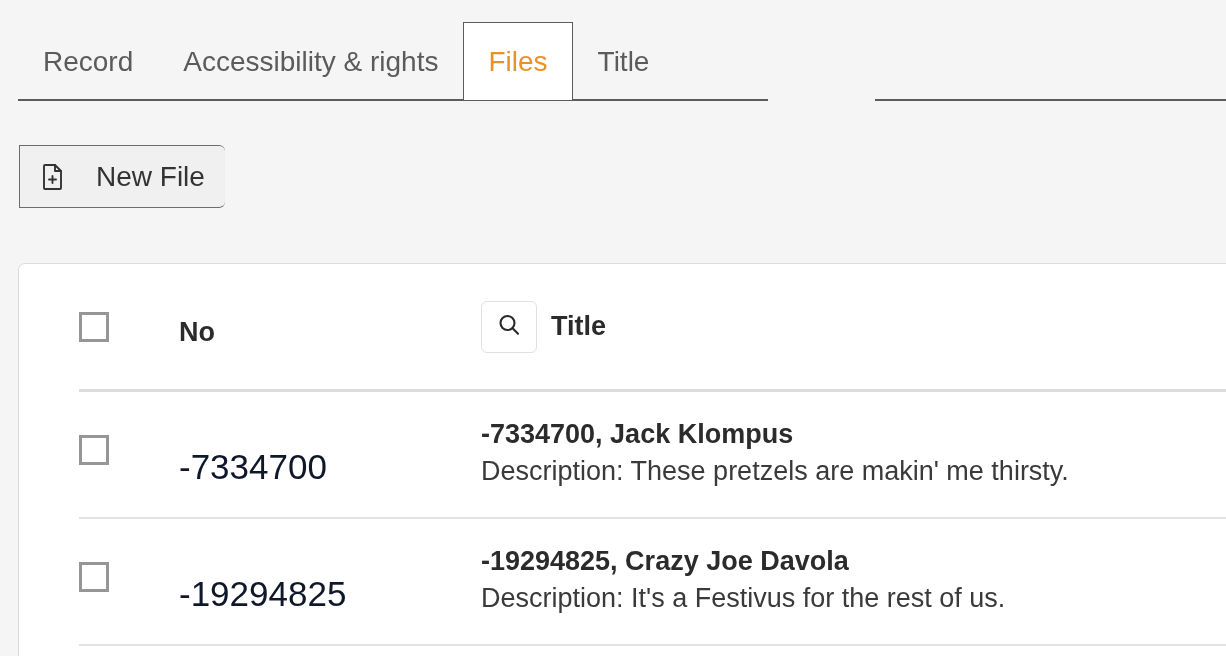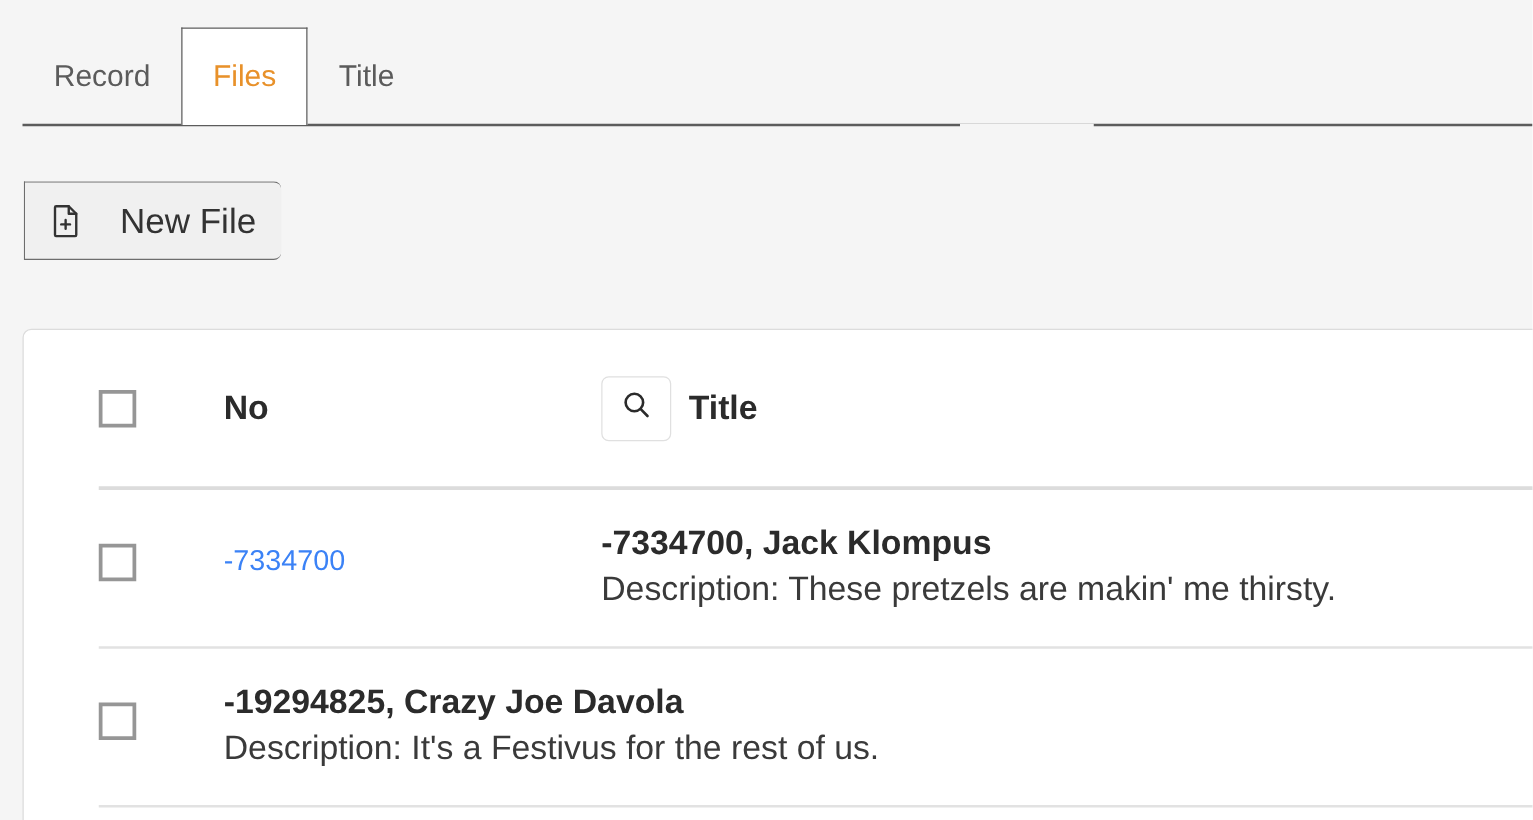--- a/index.html
+++ b/index.html
@@ -35,7 +35,7 @@
     align-items: center;
     justify-content: center;
     padding: 0 24px;
-    font-size: 24px;
+    font-size: 28px;
     color: #5b5b5b;
     background: transparent;
     border: 1px solid transparent;

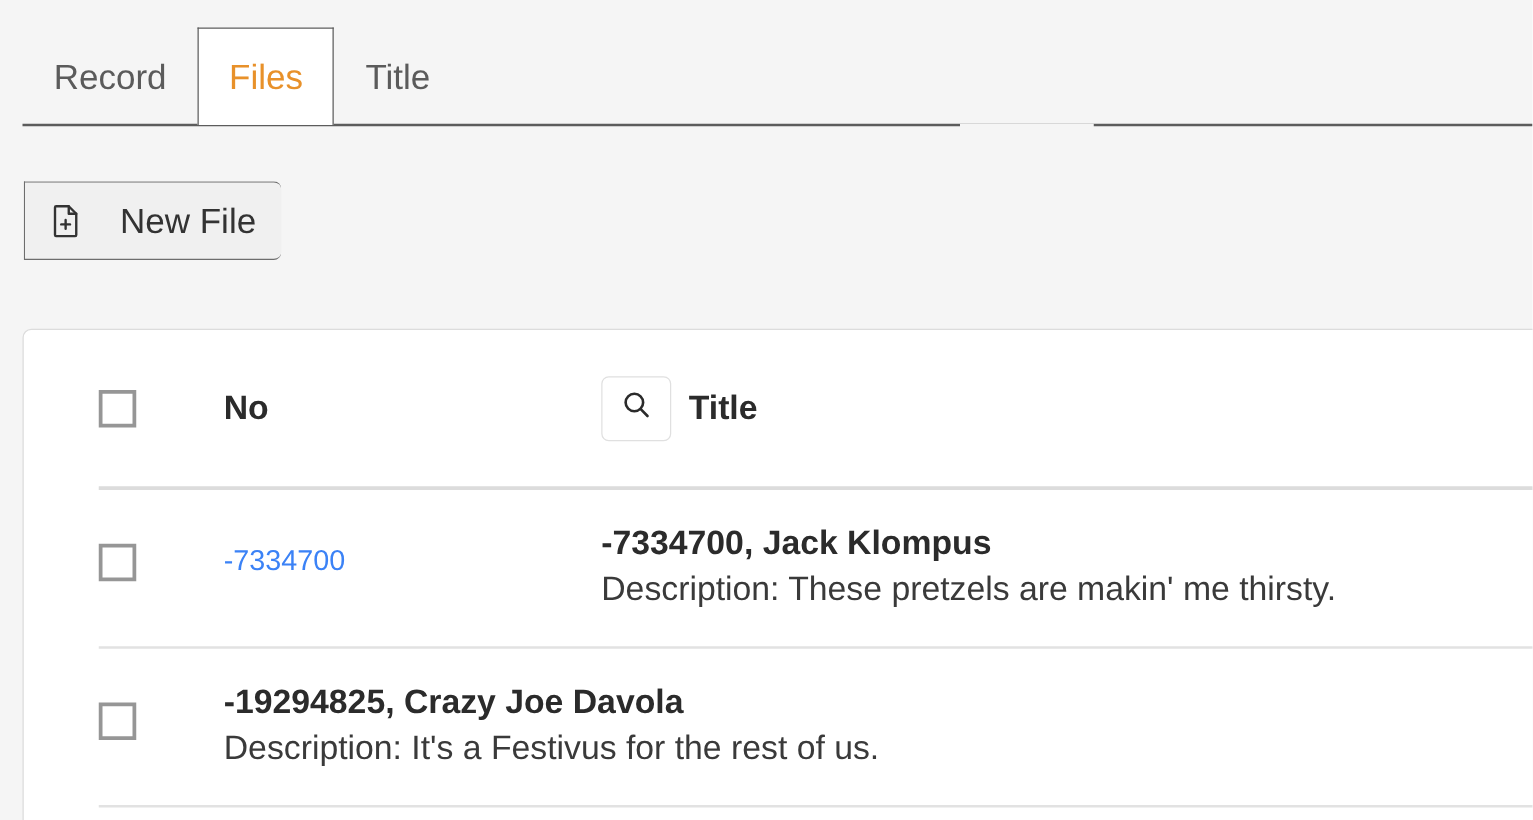--- a/index.html
+++ b/index.html
@@ -218,6 +218,9 @@
   <div class="tabbar">
     <div class="tab">
       <span>Record</span>
+    </div>
+    <div class="tab">
+      <span>Accessibility &amp; rights</span>
     </div>
     <div class="tab active">
       <span>Files</span>

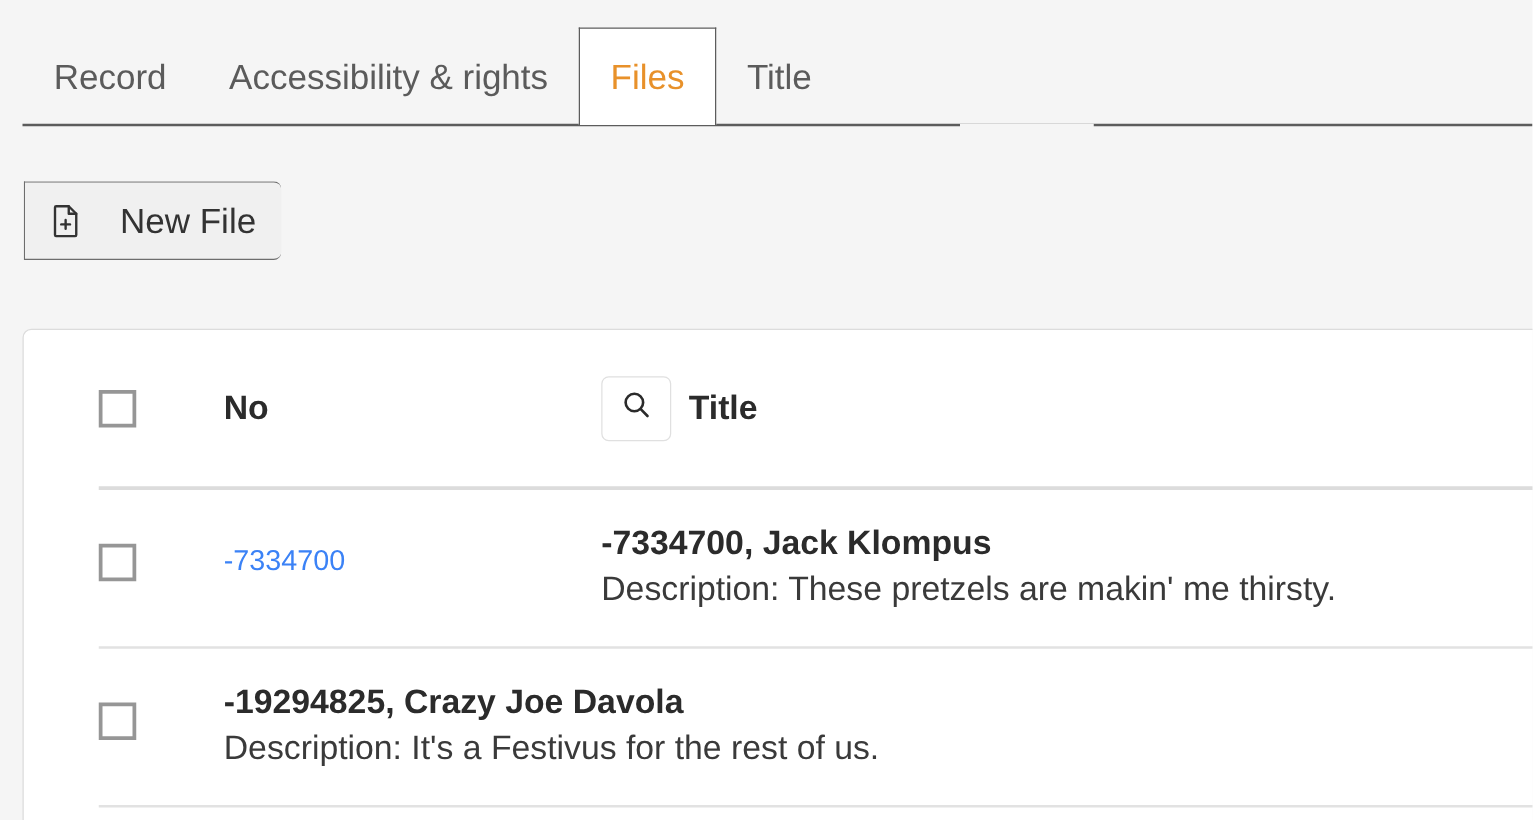--- a/index.html
+++ b/index.html
@@ -144,6 +144,7 @@
   .col-no {
     width: 302px;
     flex: 0 0 302px;
+    margin-top: 12px;
   }
   .col-title {
     flex: 1 1 auto;

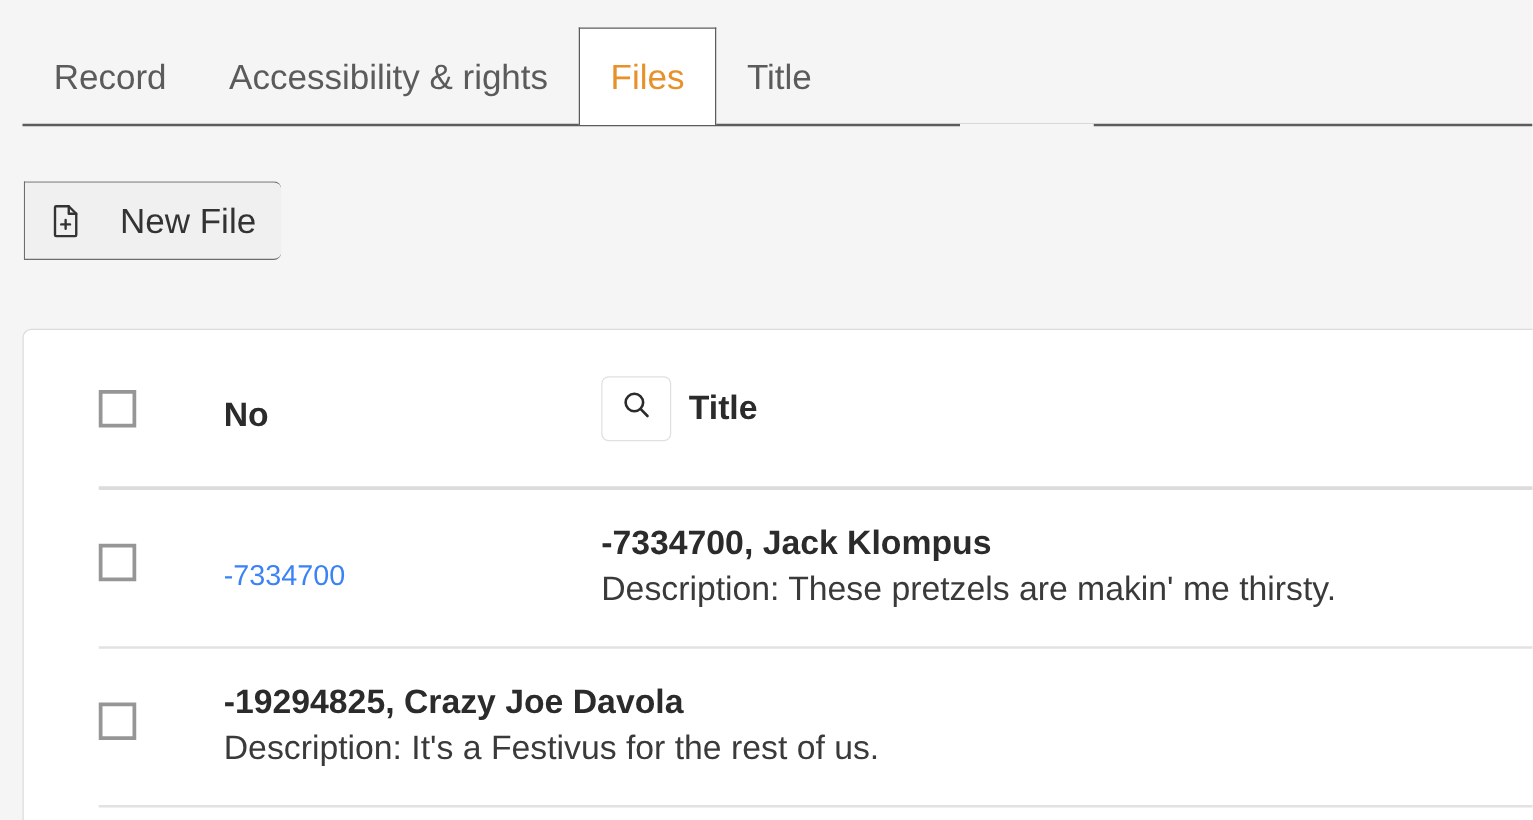--- a/index.html
+++ b/index.html
@@ -189,8 +189,8 @@
   }
   .trow .col-check { padding-top: 21px; }
   .cell-no {
-    font-size: 23px;
-    color: #3b82f6;
+    font-size: 35px;
+    color: #0f172a;
     padding-top: 23px;
     line-height: 1;
   }

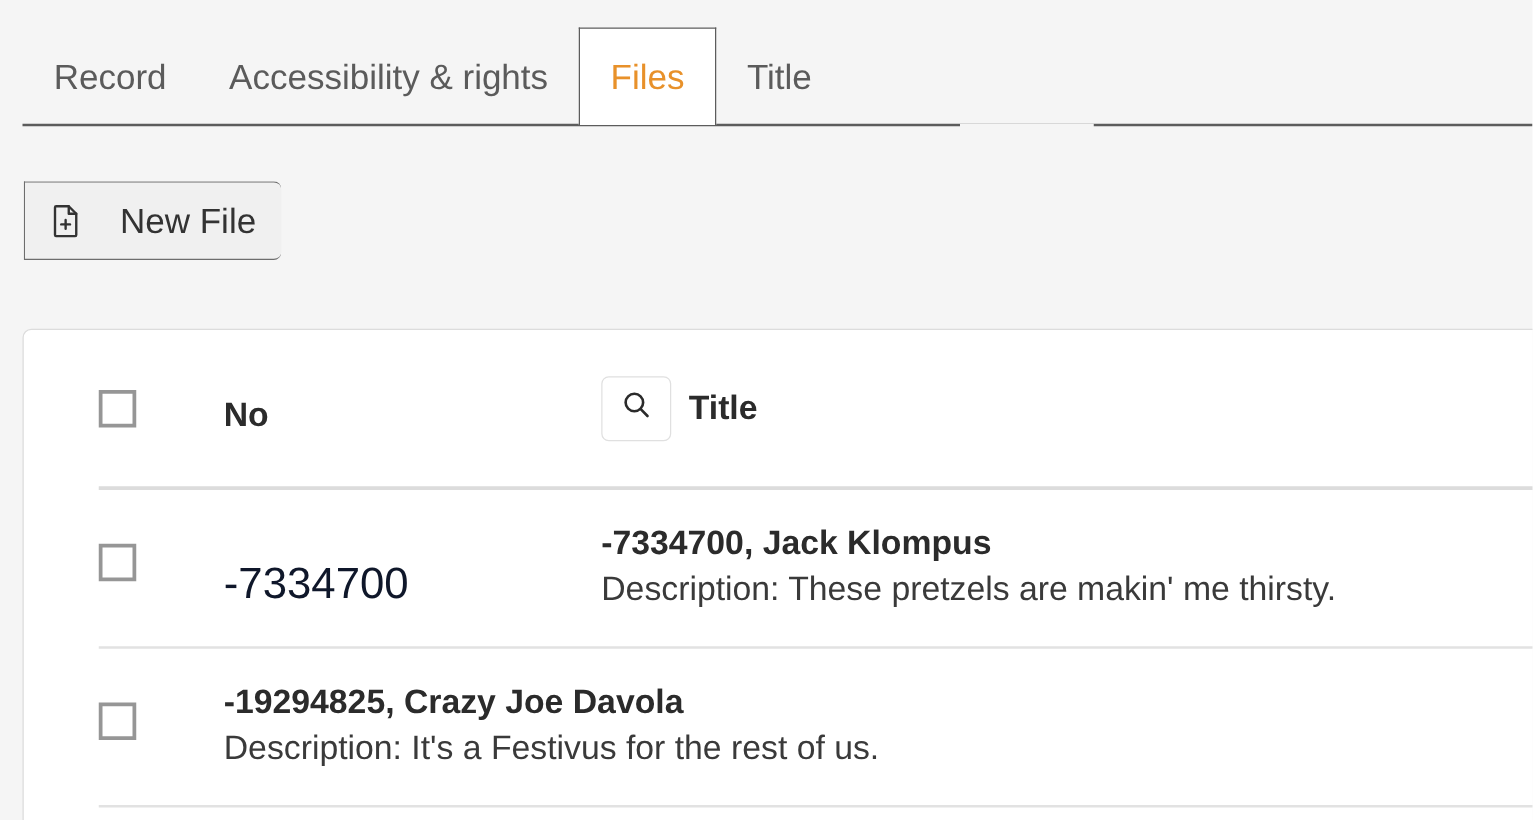--- a/index.html
+++ b/index.html
@@ -285,6 +285,9 @@
         <div class="col-check">
           <div class="chkbox"></div>
         </div>
+        <div class="col-no">
+          <div class="cell-no">-19294825</div>
+        </div>
         <div class="cell-title">
           <div class="title-main">-19294825, Crazy Joe Davola</div>
           <div class="title-desc">Description: It's a Festivus for the rest of us.</div>

